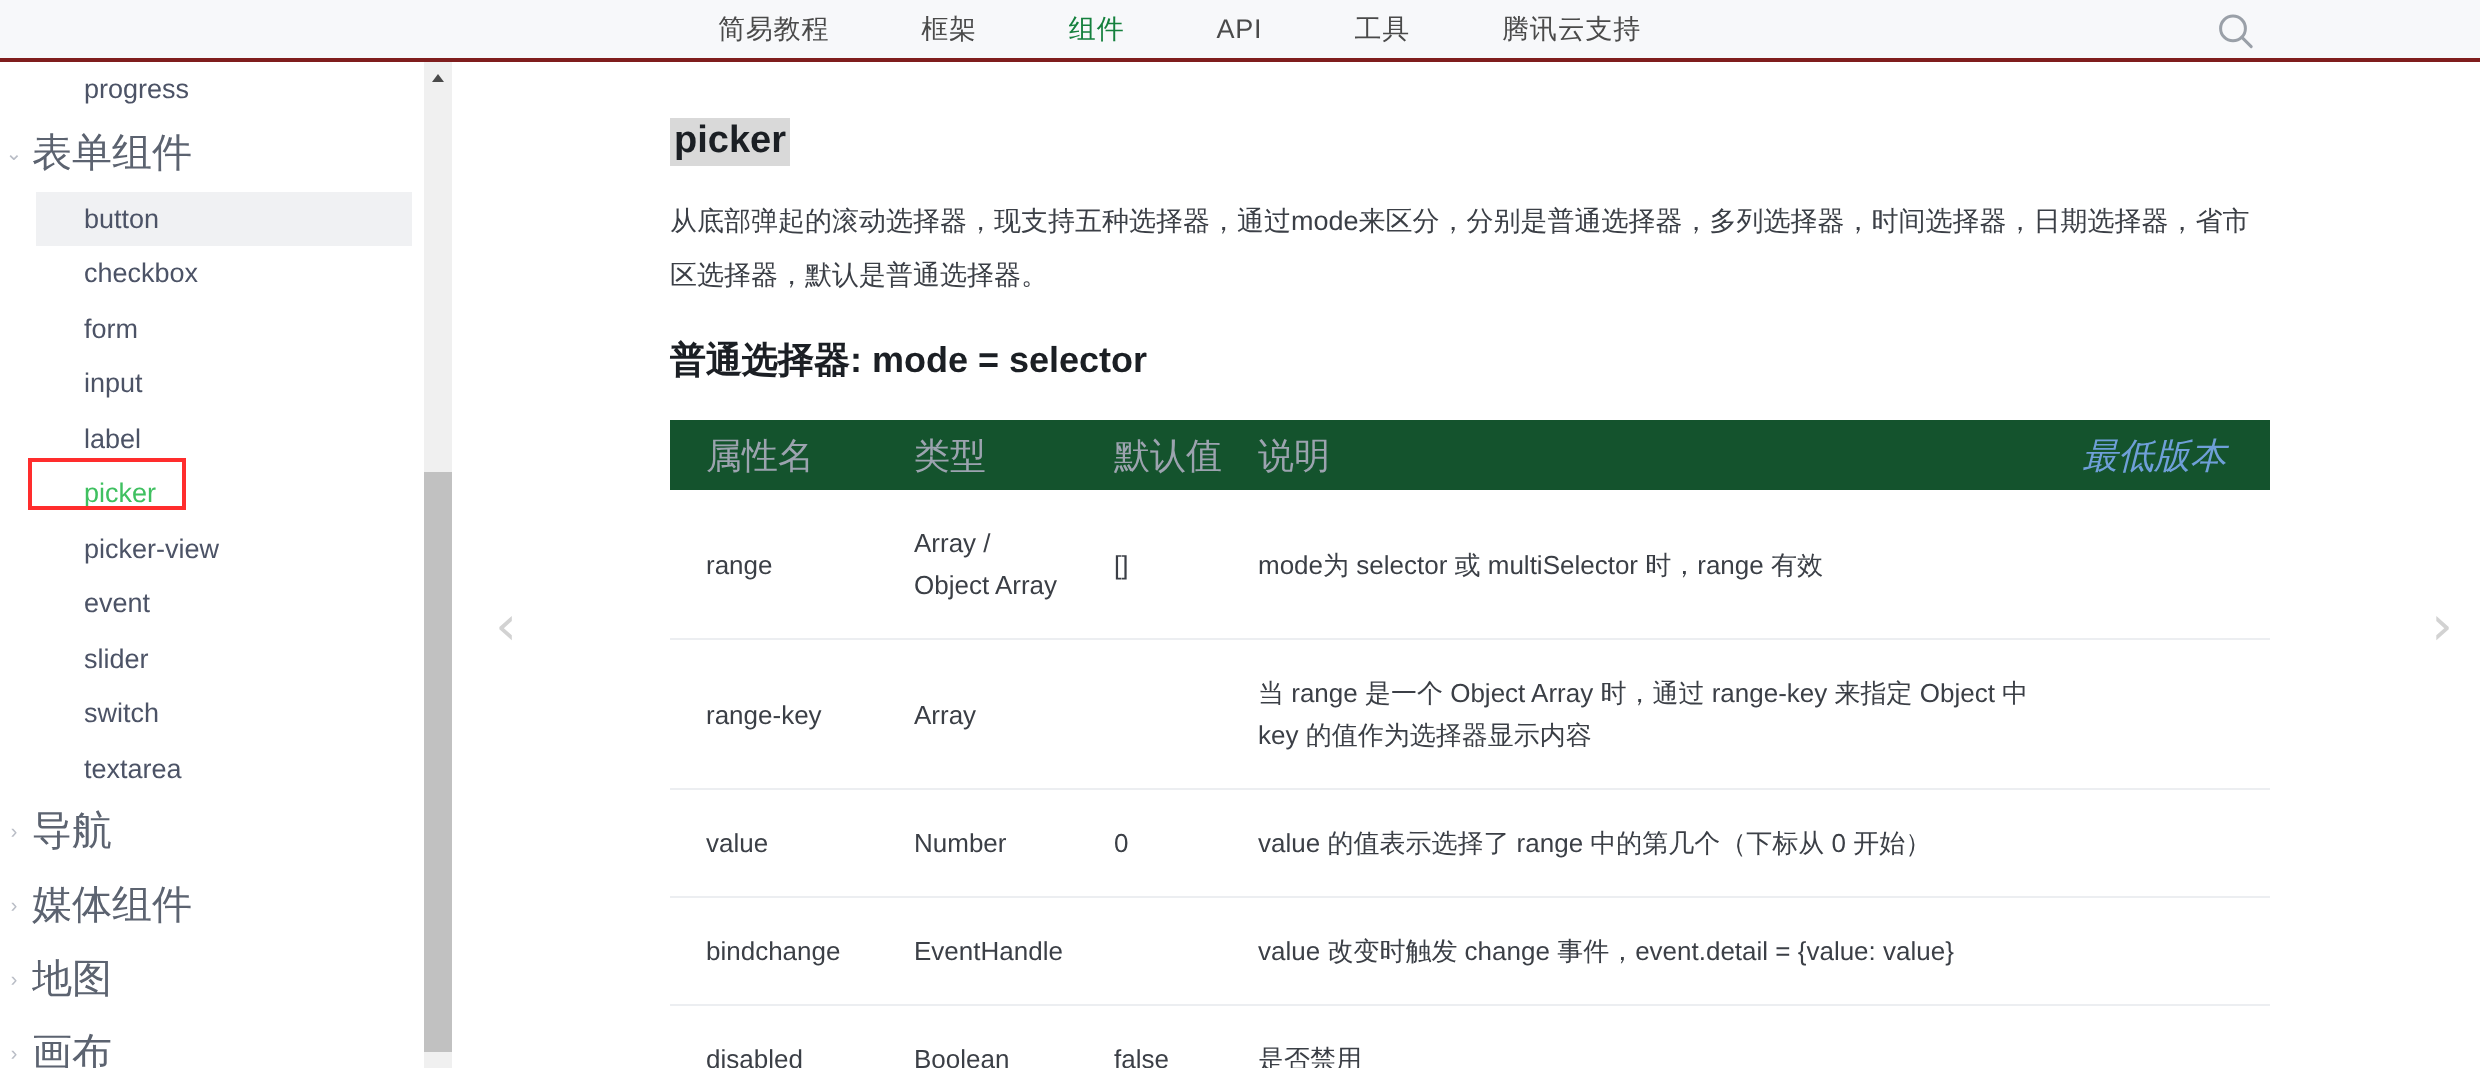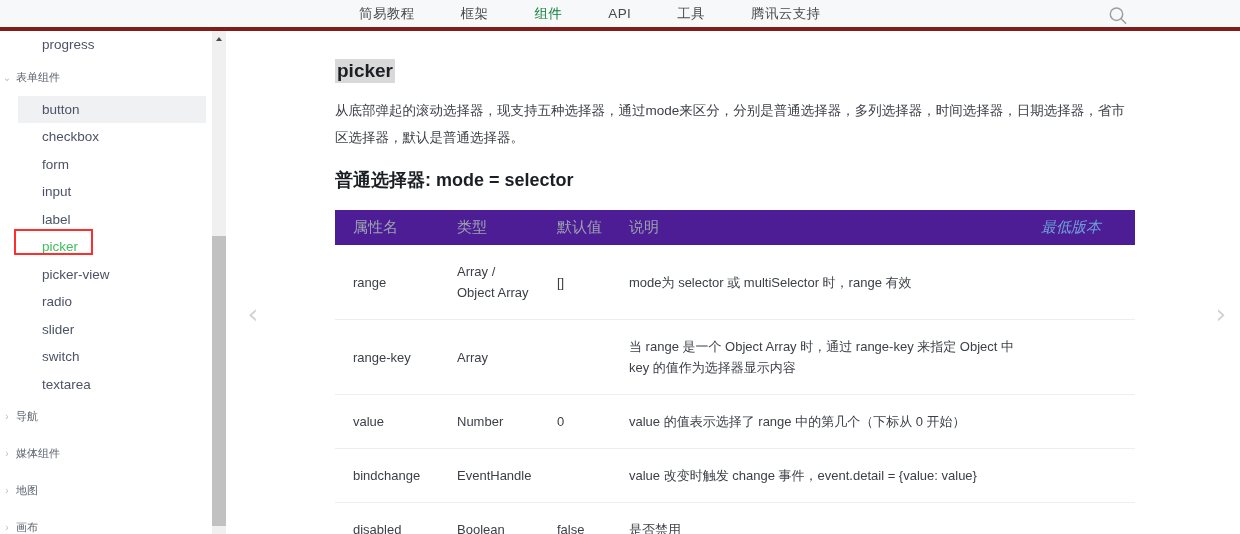--- a/index.html
+++ b/index.html
@@ -18,7 +18,7 @@
     top: 0; left: 0;
     width: 1240px; height: 31px;
     background: #f7f8fa;
-    border-bottom: 4px solid #7f1d1d;
+    border-bottom: 2px solid #7f1d1d;
     display: flex;
     align-items: center;
   }

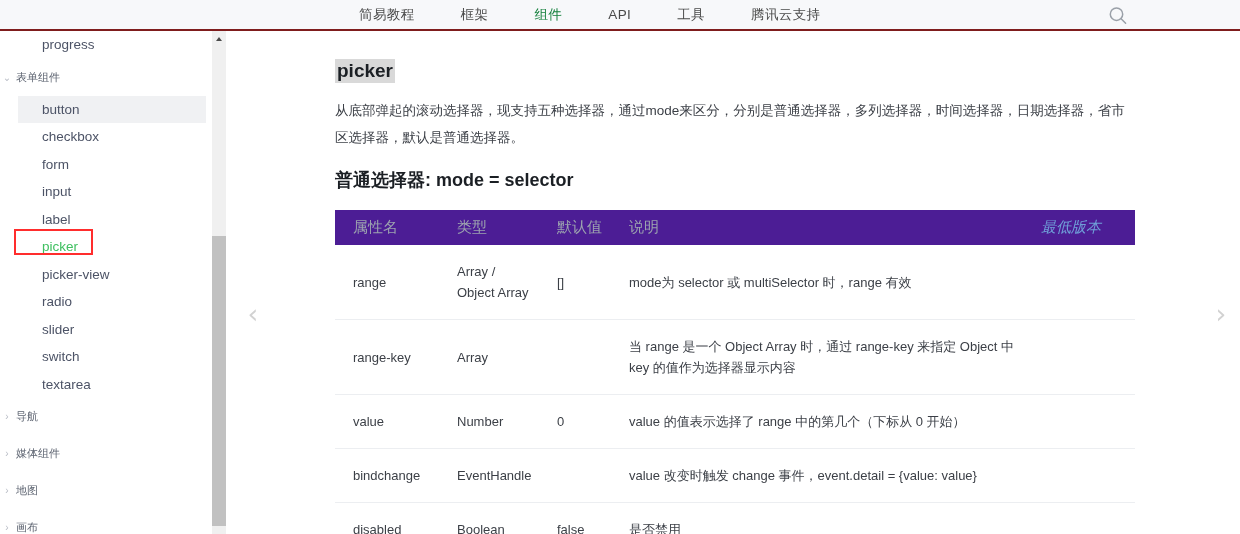--- a/index.html
+++ b/index.html
@@ -89,7 +89,7 @@
     margin-right: 2px;
     flex: 0 0 auto;
   }
-  .grp-label { color: #5c6370; font-size: 11px; }
+  .grp-label { color: #5c6370; font-size: 20px; }
 
   
   #picker-item {

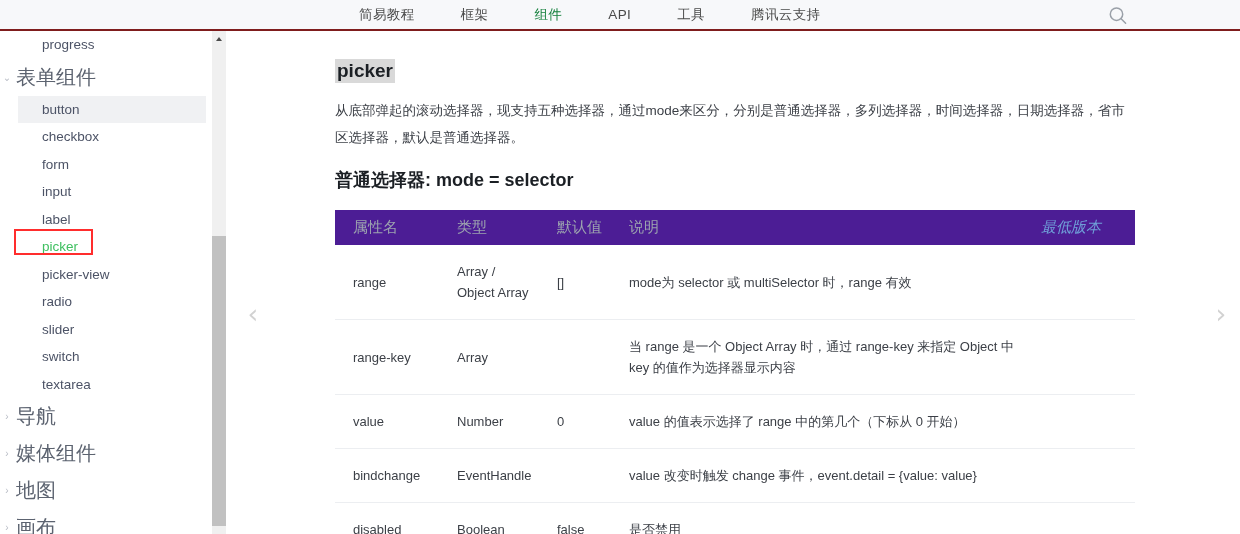--- a/index.html
+++ b/index.html
@@ -182,8 +182,8 @@
     table-layout: fixed;
   }
   #prop-table thead th {
-    background: #4c1d95;
-    font-size: 15px;
+    background: #14532d;
+    font-size: 18px;
     font-weight: normal;
     color: #9ca3af;
     text-align: left;

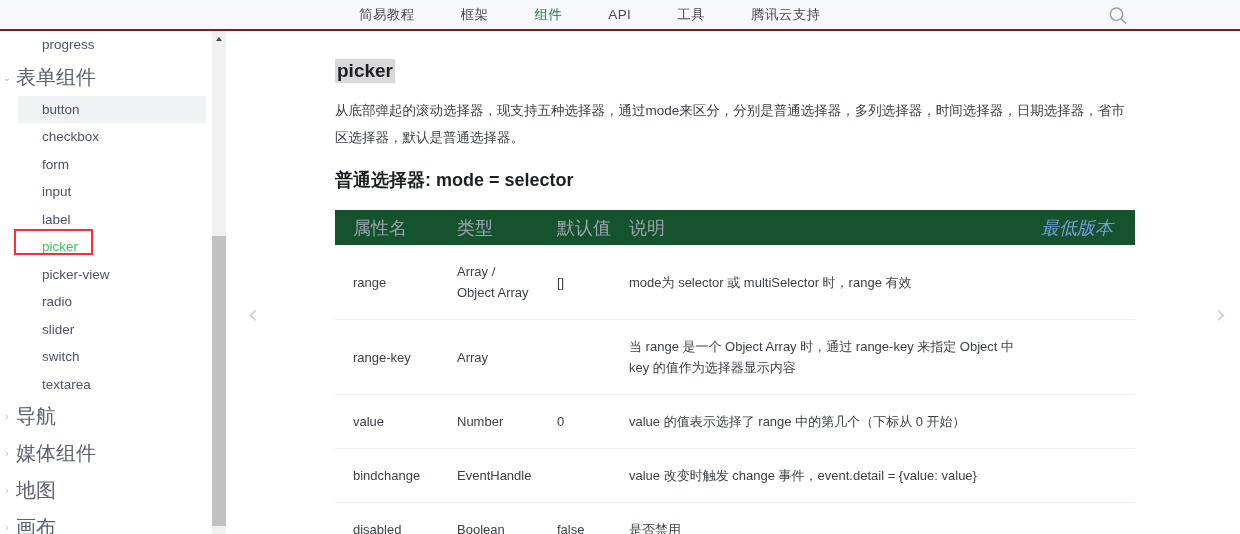--- a/index.html
+++ b/index.html
@@ -257,7 +257,7 @@
       <div class="side-leaf">label</div>
       <div class="side-leaf" id="picker-item" style="color: rgb(63, 192, 96);"><span>picker</span><div id="picker-box" style="border-color: rgb(255, 45, 45);"></div></div>
       <div class="side-leaf">picker-view</div>
-      <div class="side-leaf">radio</div>
+      <div class="side-leaf">event</div>
       <div class="side-leaf">slider</div>
       <div class="side-leaf">switch</div>
       <div class="side-leaf">textarea</div>

